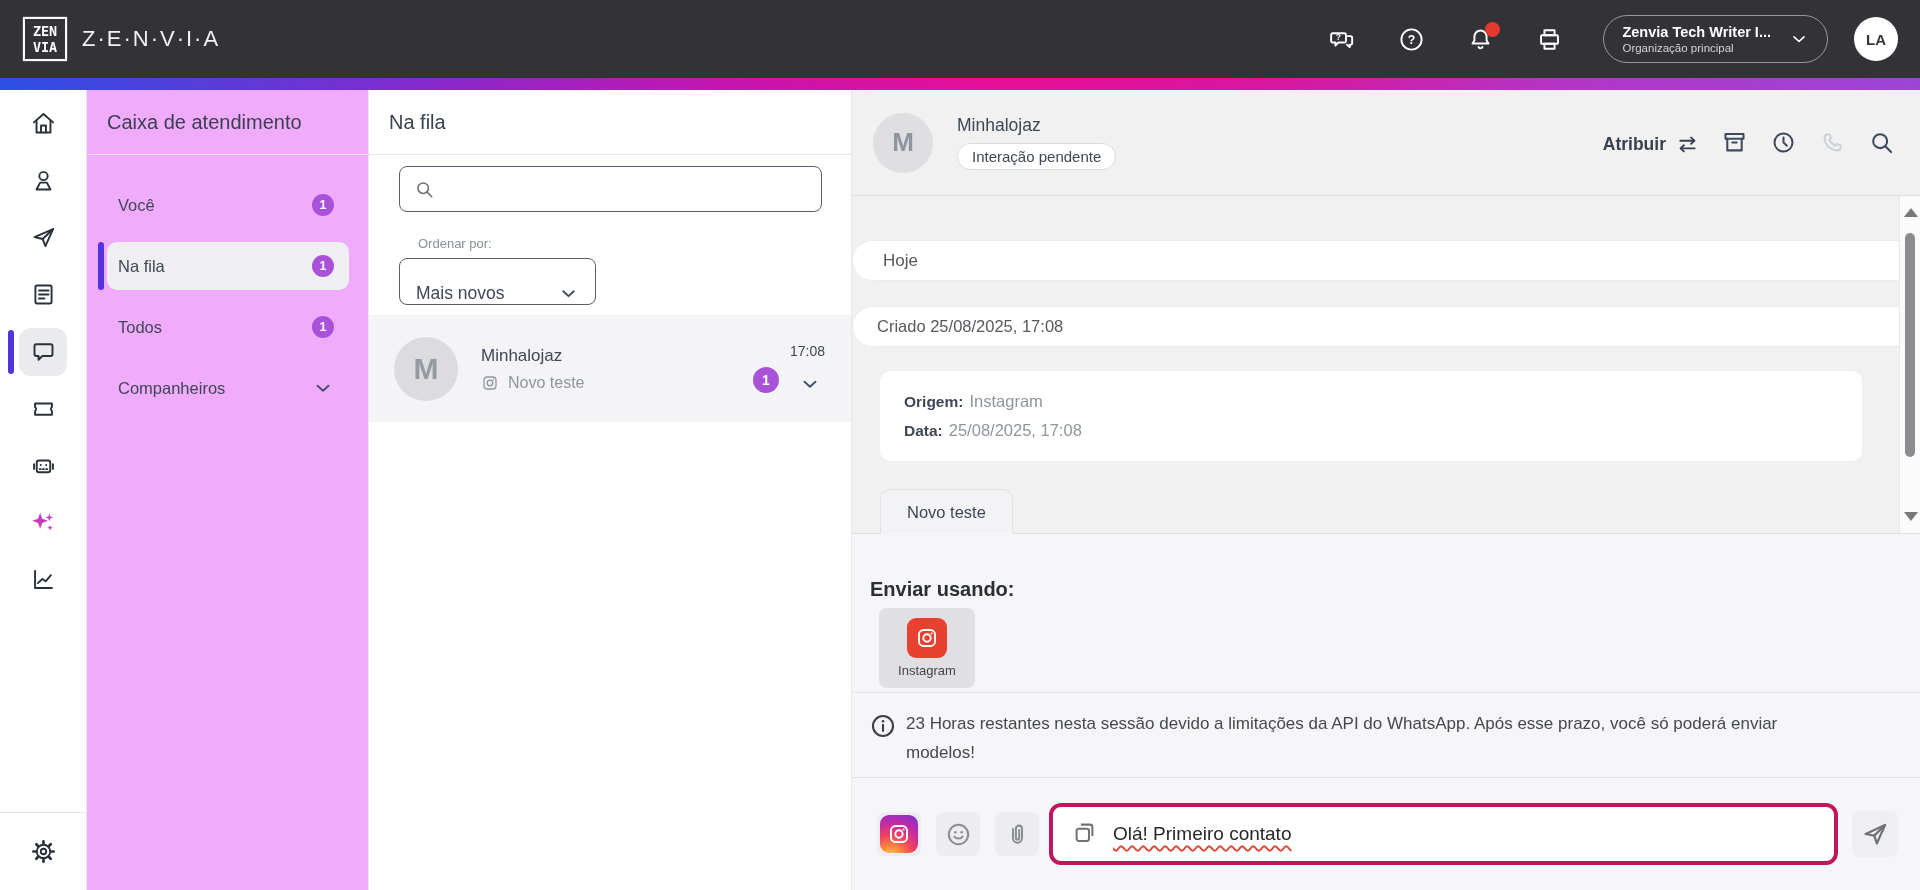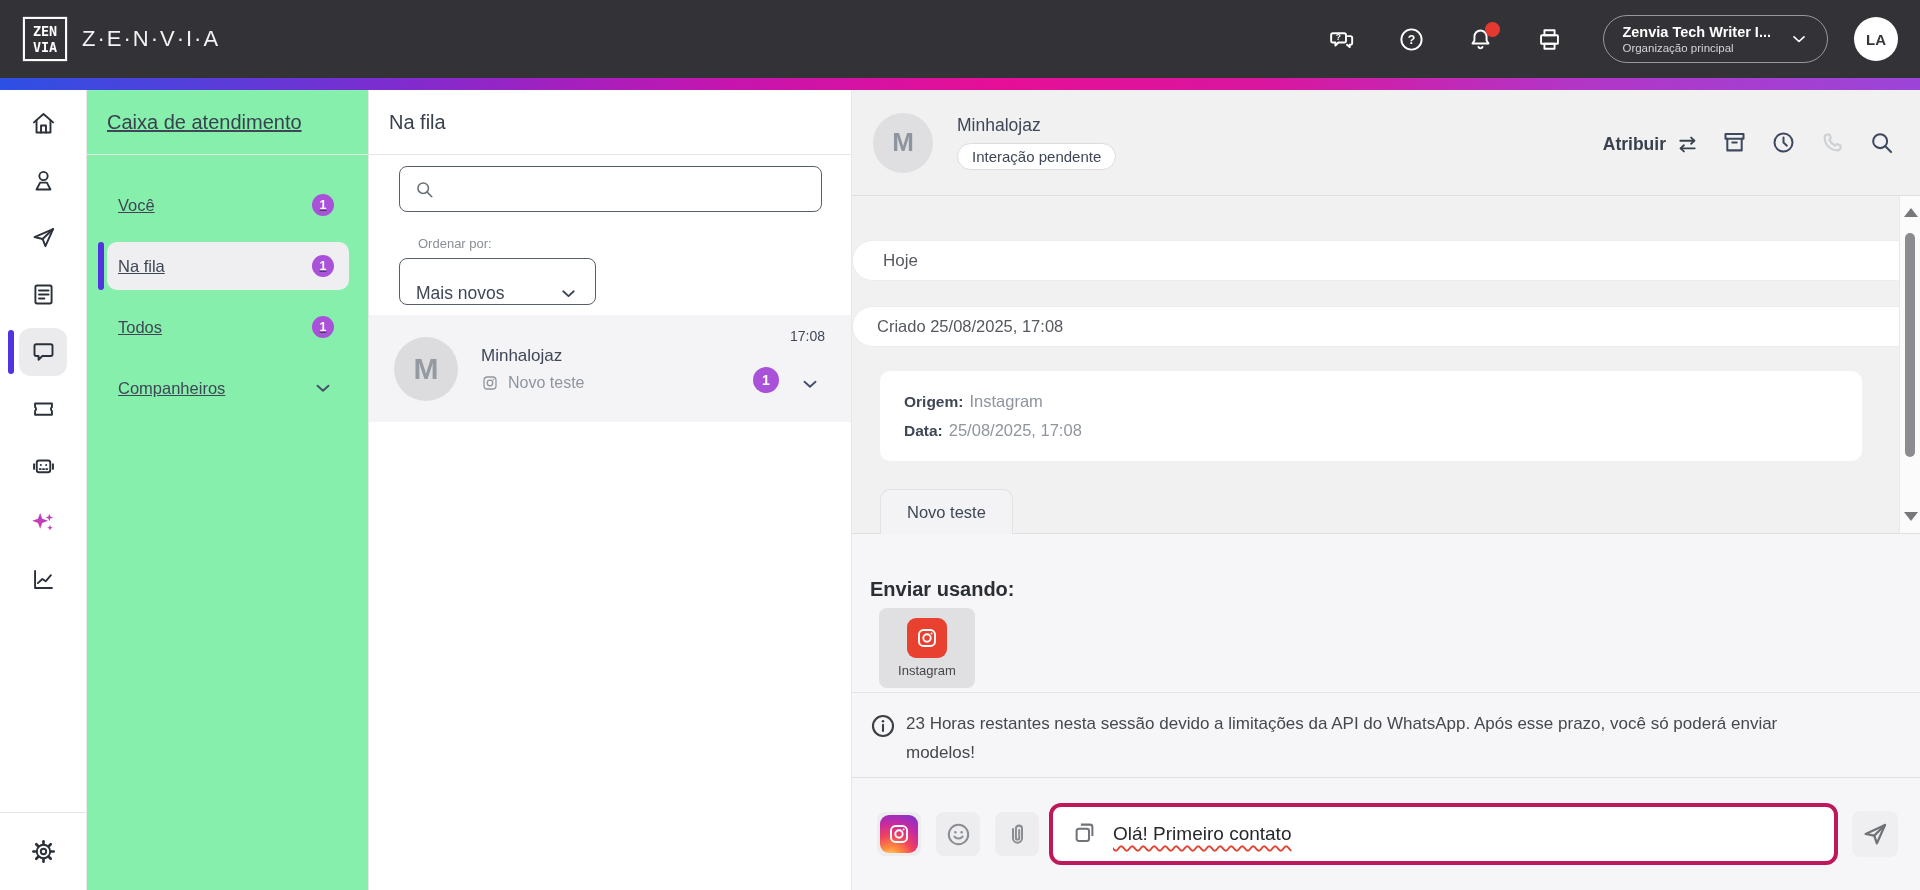--- a/index.html
+++ b/index.html
@@ -36,7 +36,7 @@
   .rail-bottom .rail-item { height:78px; }
 
   
-  .inbox { flex:0 0 282px; border-right:1px solid #e8e8ea; background:#86efac;text-decoration:underline; }
+  .inbox { flex:0 0 282px; border-right:1px solid #e8e8ea; background:#f0abfc; }
   .panel-title { height:65px; display:flex; align-items:center; padding:0 20px; font-size:20px; font-weight:500; color:#3a414e; border-bottom:1px solid #e6e6e9; }
   .inbox-items { padding:26px 19px 0 20px; display:flex; flex-direction:column; gap:13px; }
   .inbox-item { height:48px; display:flex; align-items:center; padding:0 15px 0 11px; border-radius:10px; font-size:16.5px; color:#3f4756; position:relative; cursor:pointer; }

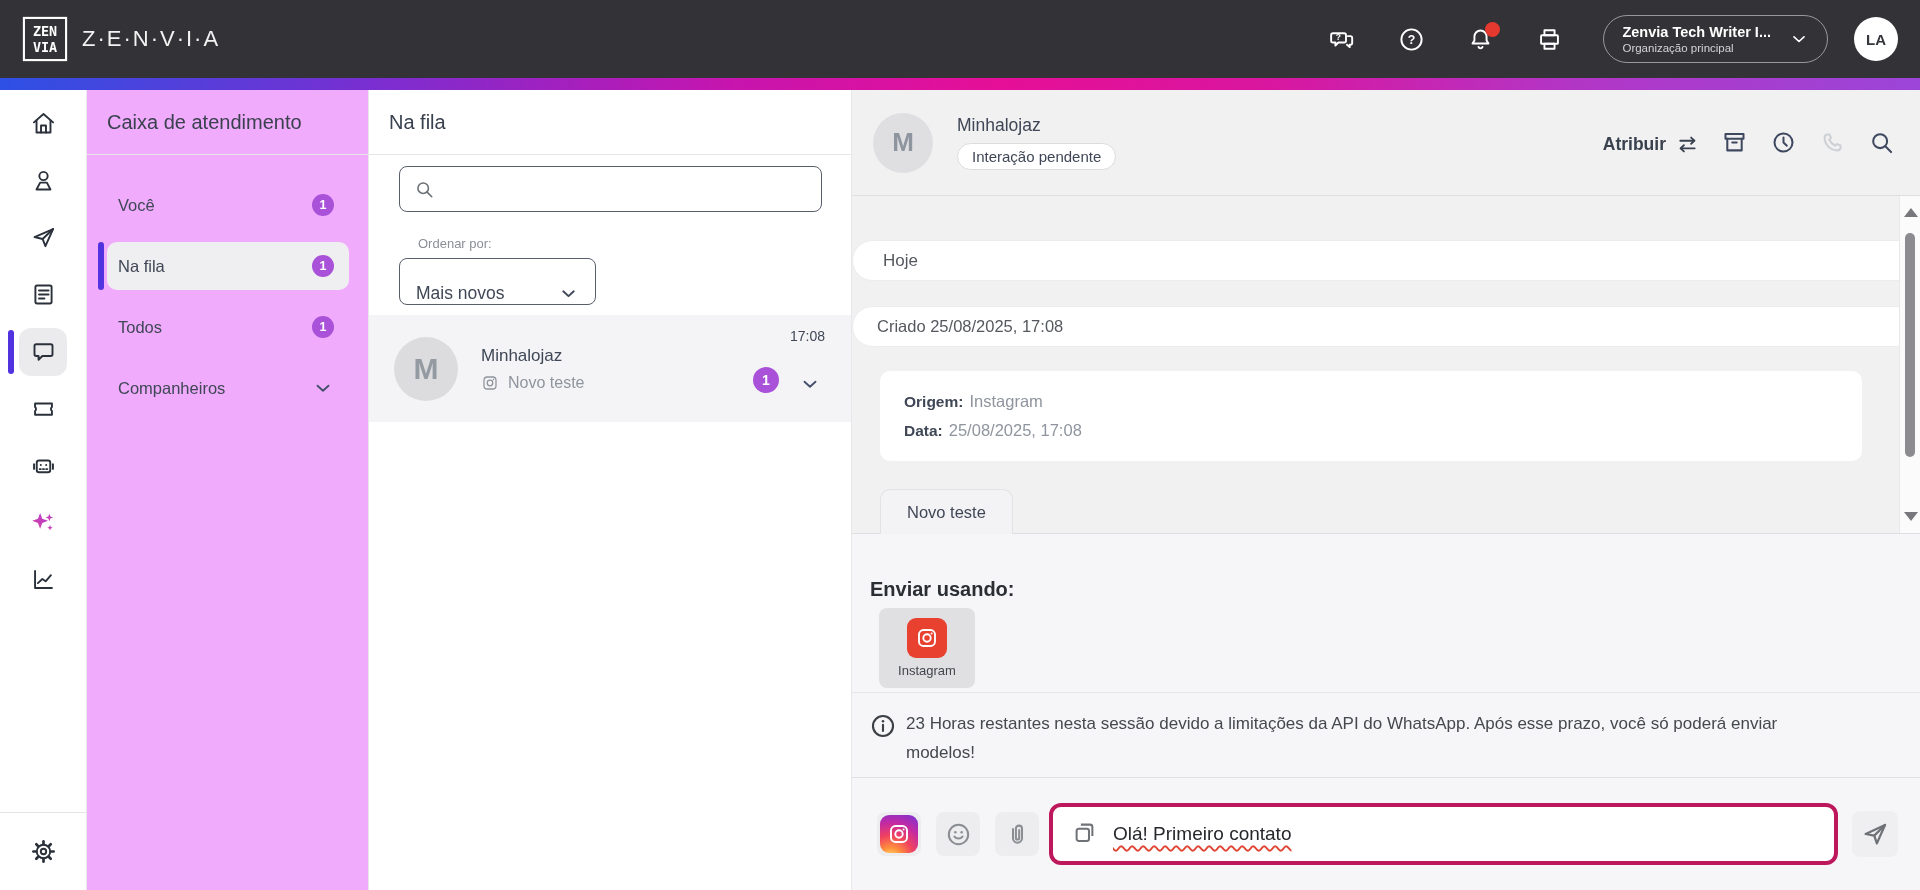--- a/index.html
+++ b/index.html
@@ -62,7 +62,7 @@
   .conv-name { font-size:17px; color:#3f4756; }
   .conv-preview { display:flex; align-items:center; gap:9px; color:#8f959e; font-size:16px; }
   .conv-preview svg { width:18px; height:18px; stroke:#8f959e; fill:none; stroke-width:1.7; }
-  .conv-time { position:absolute; top:13px; right:26px; font-size:14px; color:#3f4756; }
+  .conv-time { position:absolute; top:28px; right:26px; font-size:14px; color:#3f4756; }
   .conv-badge { position:absolute; top:52px; right:72px; min-width:26px; height:26px; border-radius:50%; background:#a952d9; color:#fff; font-size:14px; font-weight:600; display:flex; align-items:center; justify-content:center; }
   .conv-chev { position:absolute; top:58px; right:30px; width:22px; height:22px; cursor:pointer; }
   .conv-chev svg { width:22px; height:22px; stroke:#44506b; fill:none; stroke-width:2; stroke-linecap:round; stroke-linejoin:round; }

